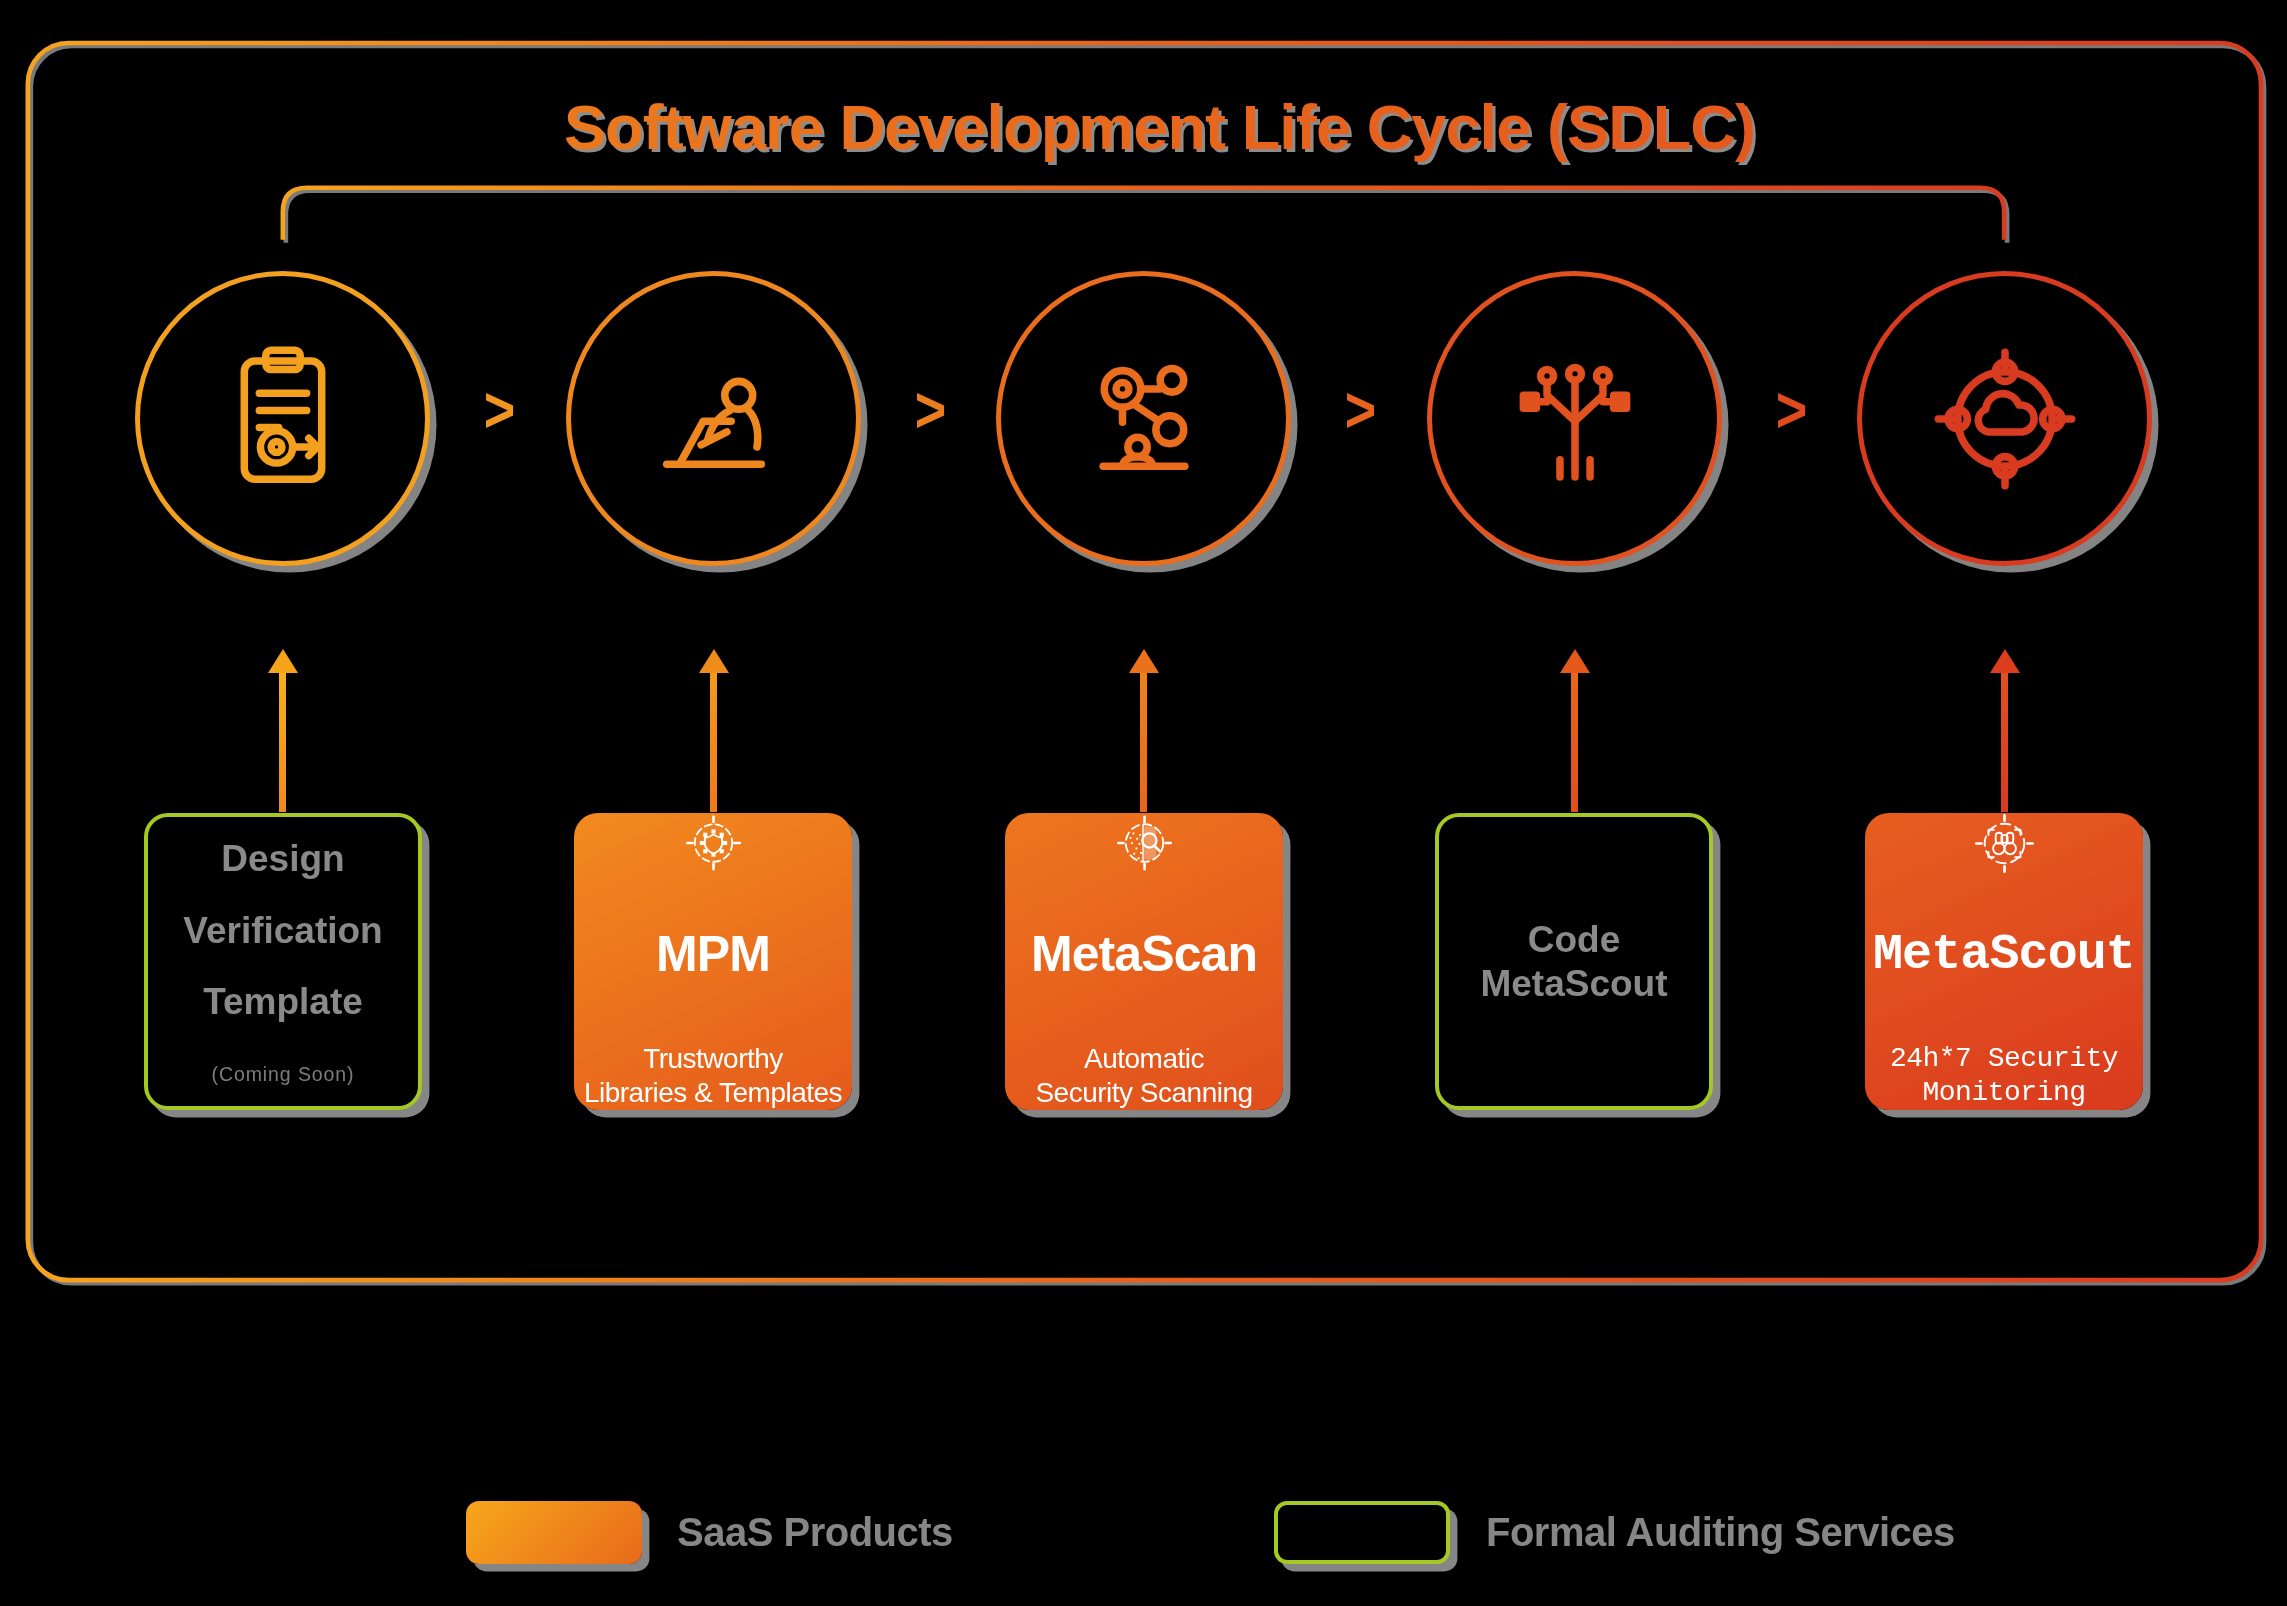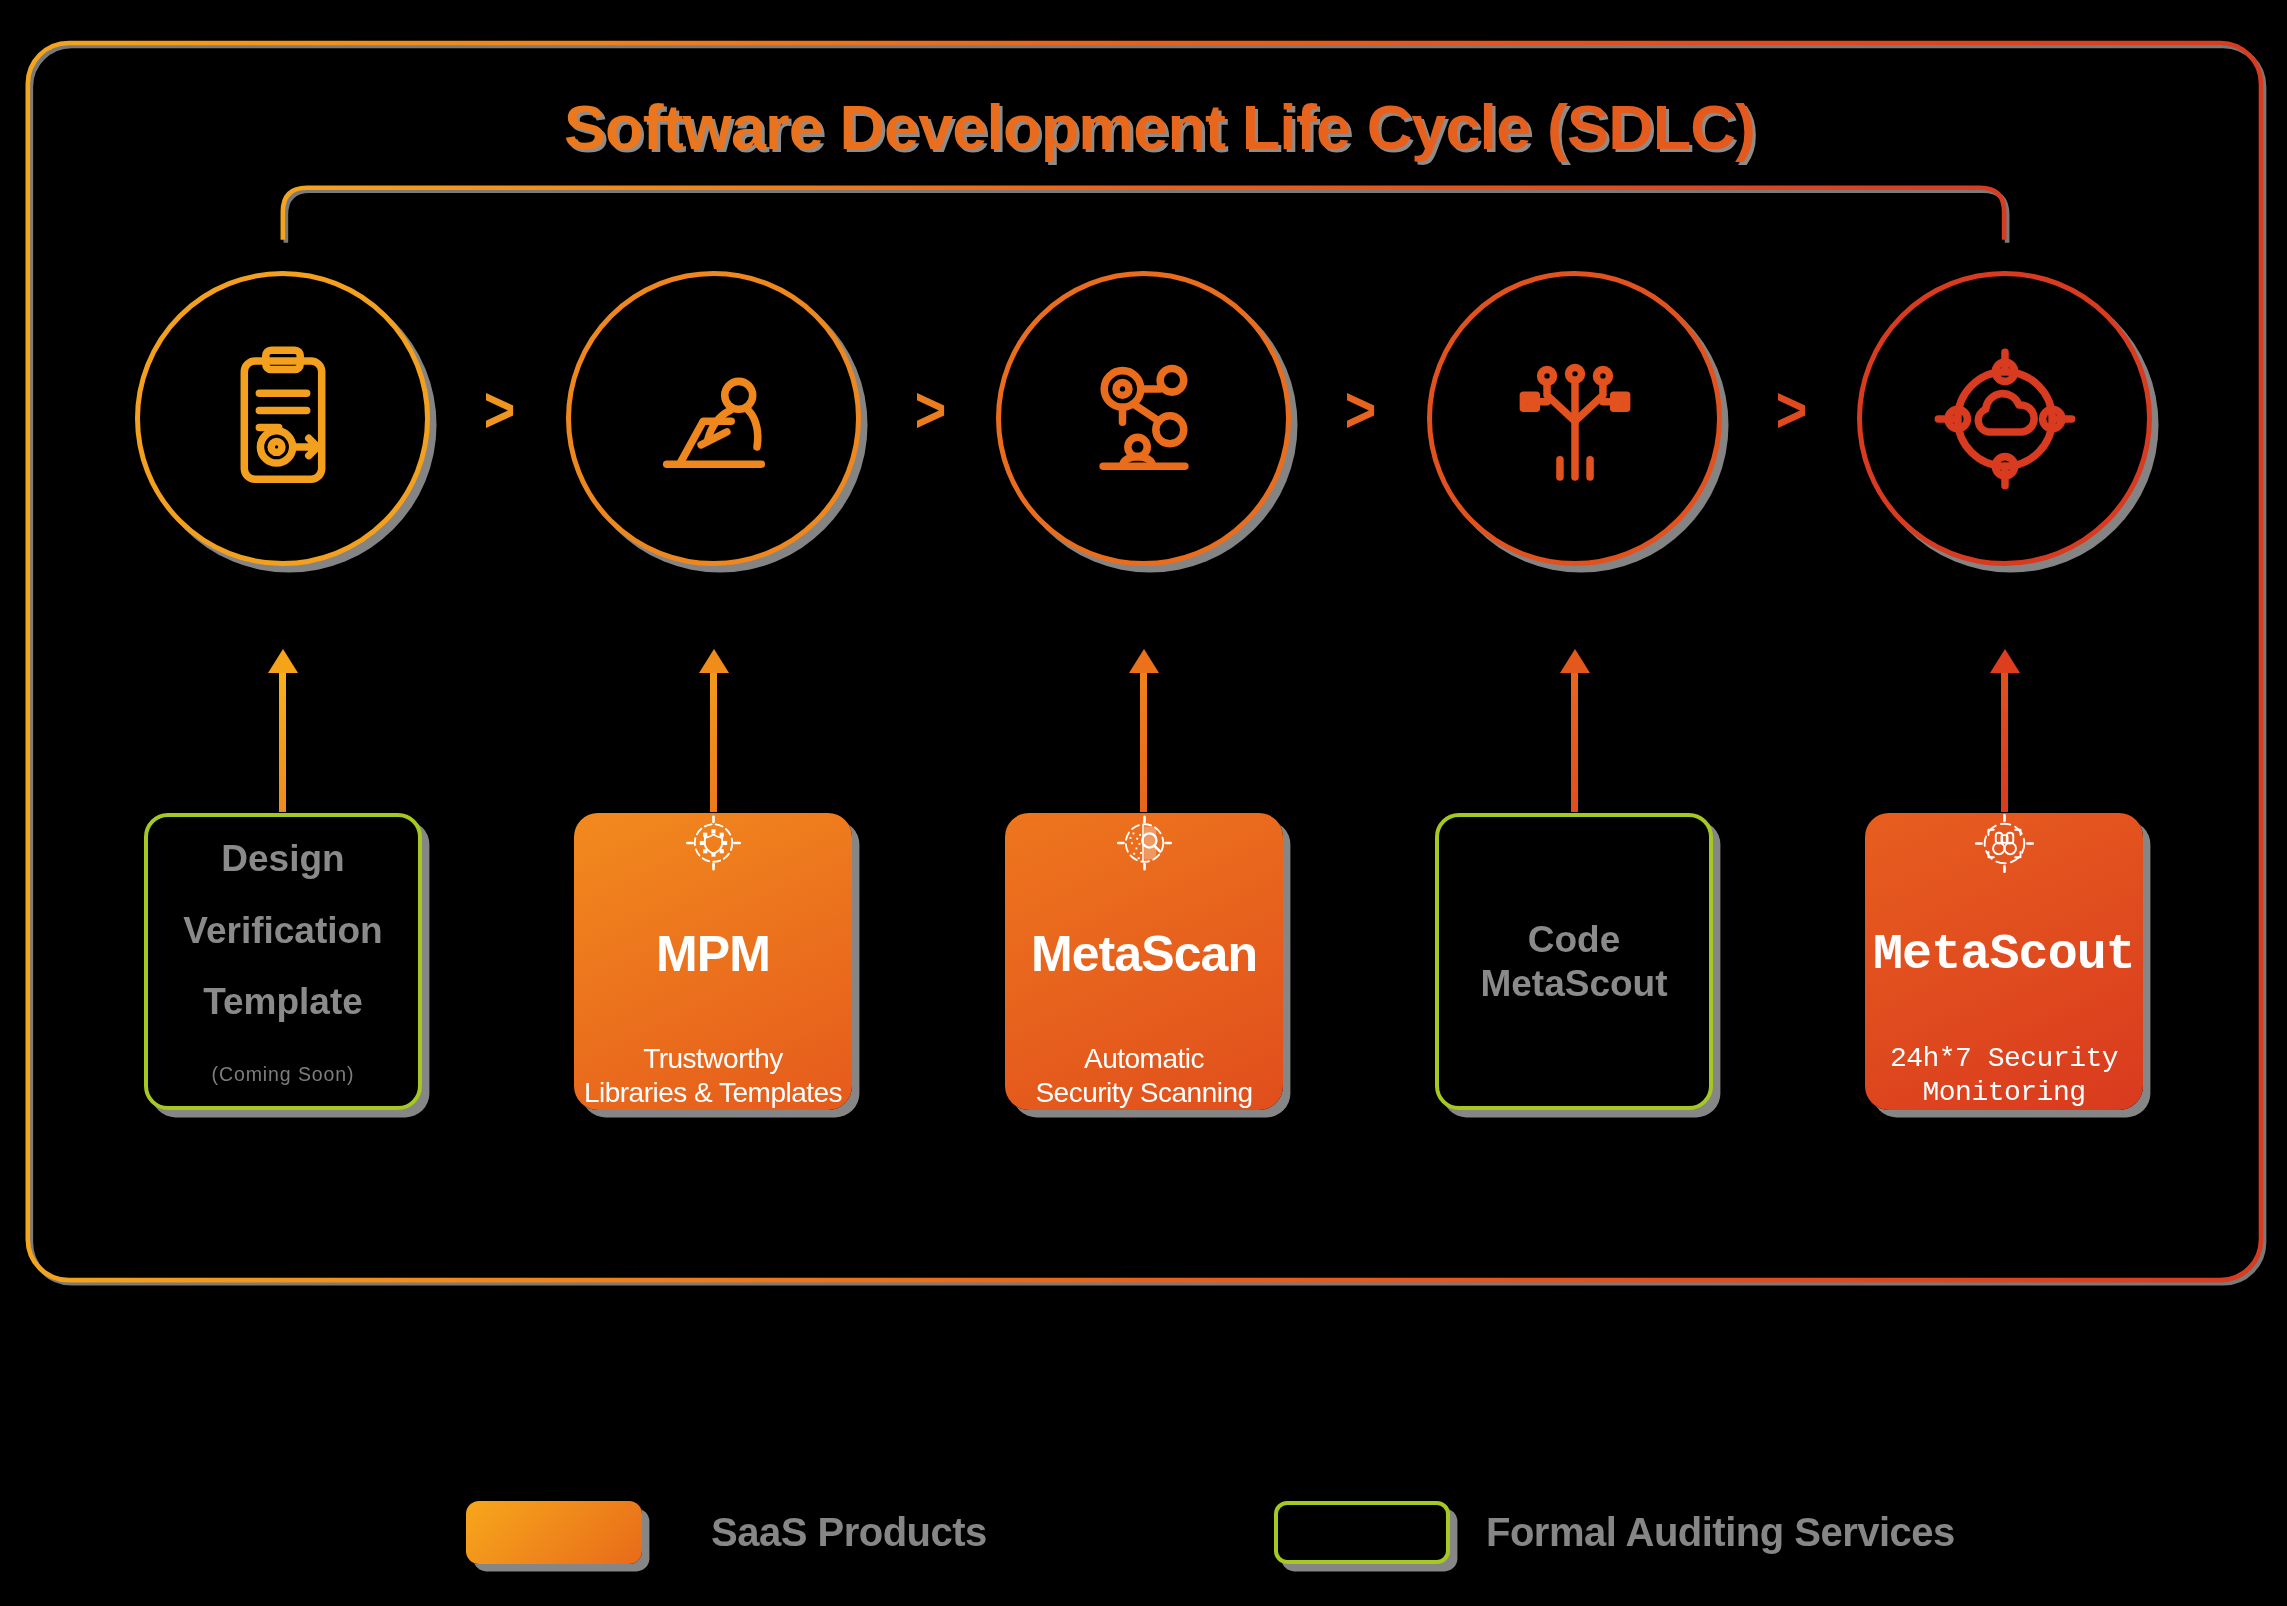--- a/index.html
+++ b/index.html
@@ -271,7 +271,7 @@
 
 
   <div class="legend-swatch orange" style="left:466px;"></div>
-  <div class="legend-label" style="left:677px;margin-left:34px;">SaaS Products</div>
+  <div class="legend-label" style="left:677px;">SaaS Products</div>
   <div class="legend-swatch green" style="left:1274px;"></div>
   <div class="legend-label" style="left:1486px;">Formal Auditing Services</div>
 

